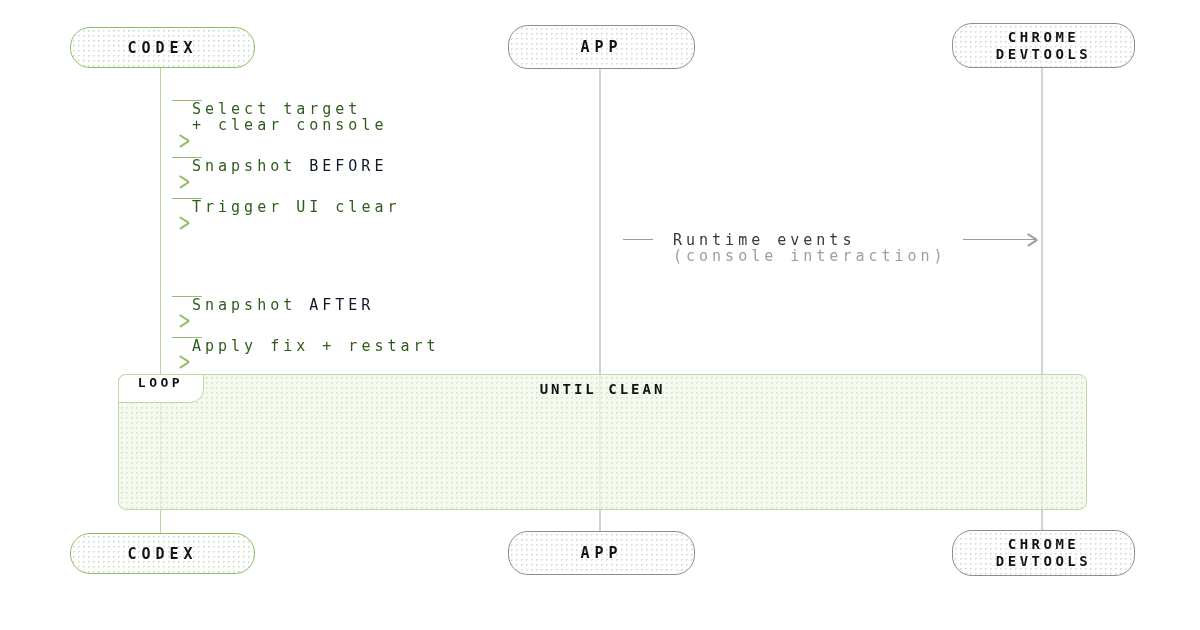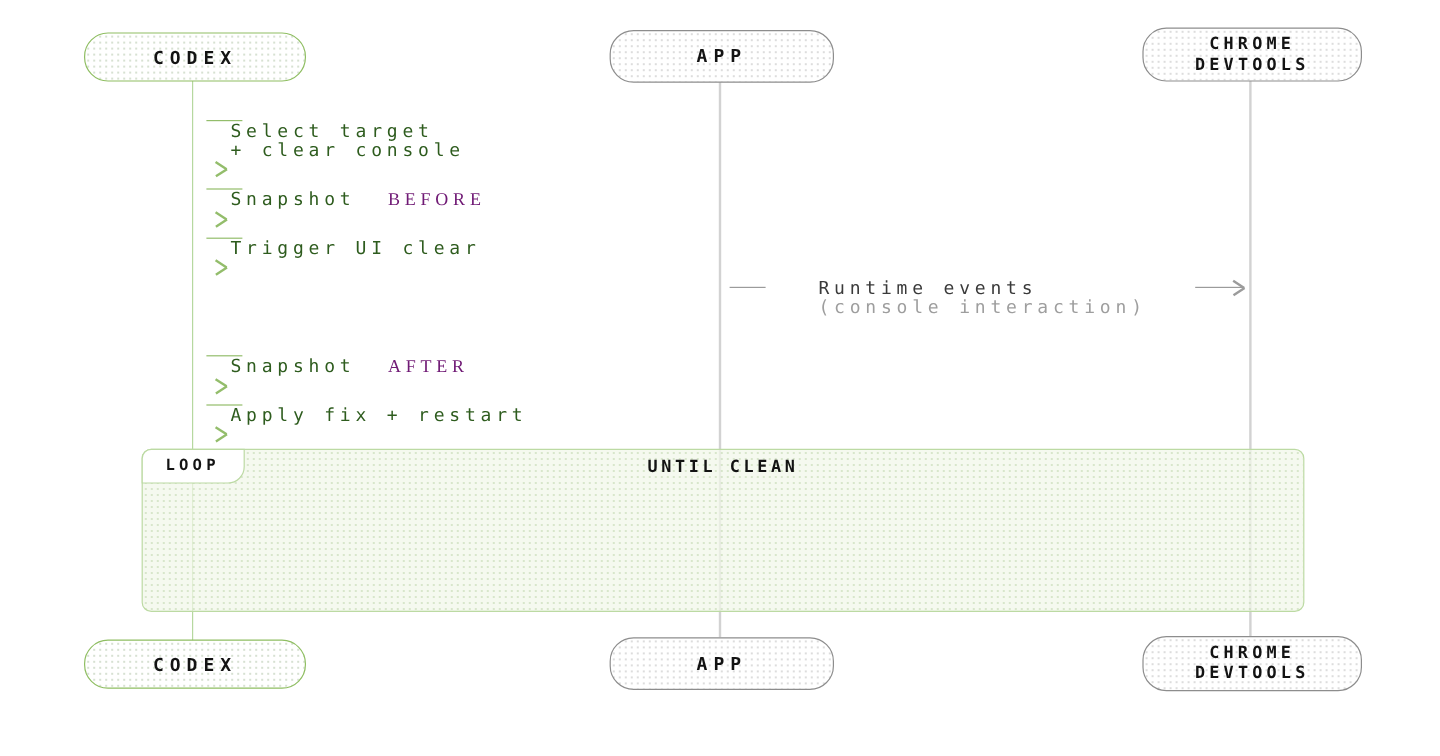--- a/index.html
+++ b/index.html
@@ -66,7 +66,7 @@
   .msg.green { color:#2e5c1e;flex-direction:column; }
   .msg.green .dash, .msg.green .line { border-color:#93bd6b; }
   .msg.green .arrow::before, .msg.green .arrow::after { background:#93bd6b; }
-  .msg.green .accent { color:#701a75; margin-left:27px;font-family:Liberation Serif, serif; }
+  .msg.green .accent { color:#0f172a; margin-left:13px; }
 
   .msg.gray { color:#3a3a3a; left:608px;gap:24px; }
   .msg.gray .dash, .msg.gray .line { border-color:#9b9b9b; }

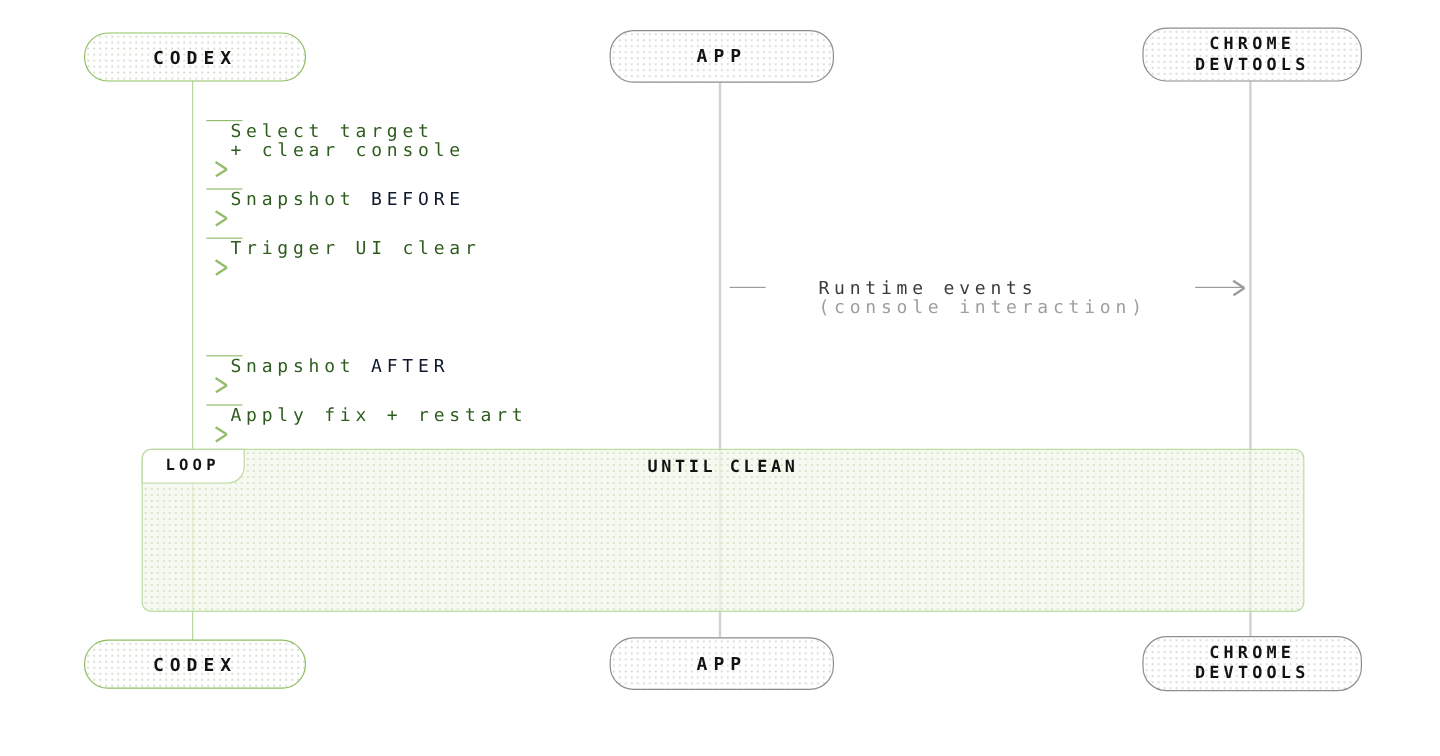--- a/index.html
+++ b/index.html
@@ -68,7 +68,7 @@
   .msg.green .arrow::before, .msg.green .arrow::after { background:#93bd6b; }
   .msg.green .accent { color:#0f172a; margin-left:13px; }
 
-  .msg.gray { color:#3a3a3a; left:608px;gap:24px; }
+  .msg.gray { color:#3a3a3a; left:623px; }
   .msg.gray .dash, .msg.gray .line { border-color:#9b9b9b; }
   .msg.gray .arrow::before, .msg.gray .arrow::after { background:#9b9b9b; }
   .msg.gray .l2 { color:#9e9e9e; }

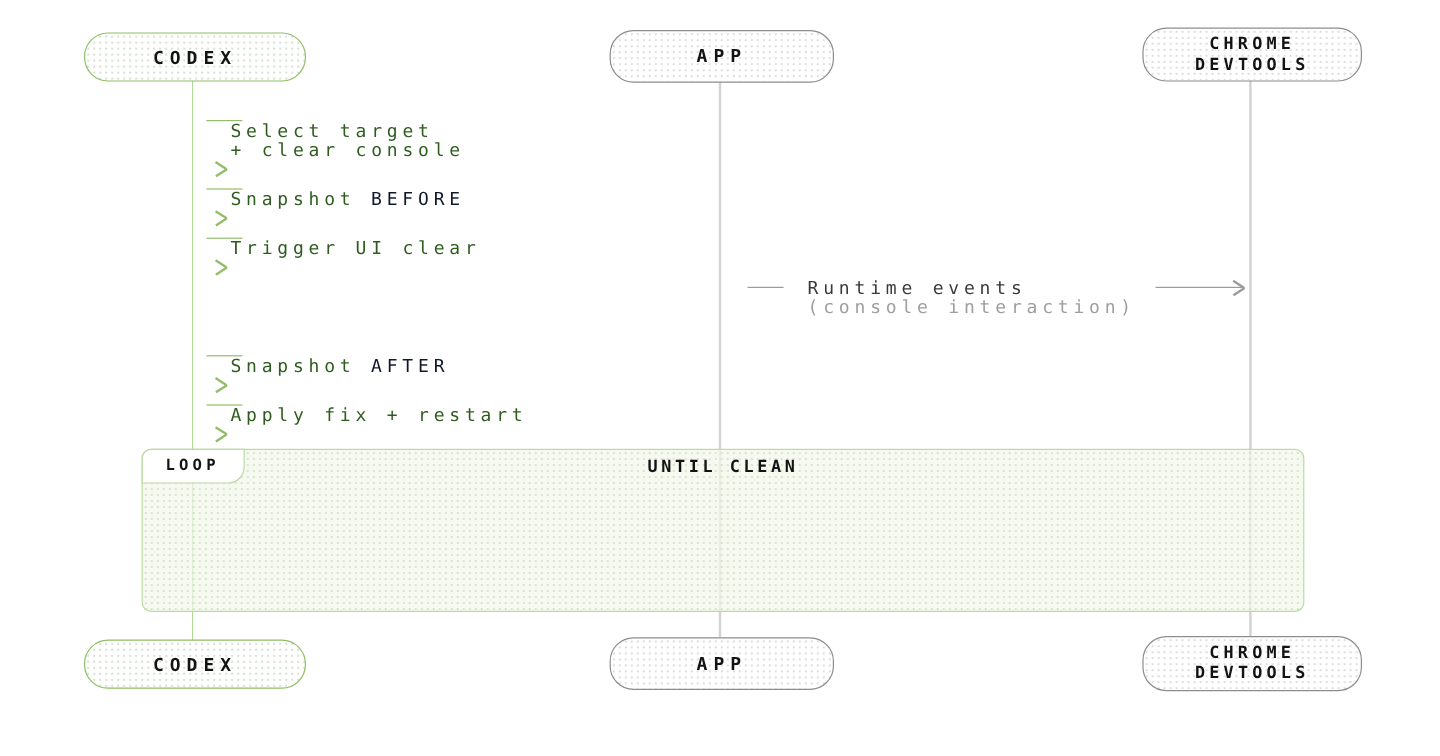--- a/index.html
+++ b/index.html
@@ -37,7 +37,7 @@
   .loop-tab {
     position:absolute; left:-1.5px; top:-1.5px; width:84px; height:27px;
     background:#ffffff; border:1.5px solid #bcdaa3; border-radius:8px 0 14px 0;
-    display:flex; align-items:center; justify-content:center;
+    display:flex; align-items:flex-start; justify-content:center;
     font-weight:bold; font-size:13px; letter-spacing:3.5px; color:#131313;
   }
   .loop-title {

